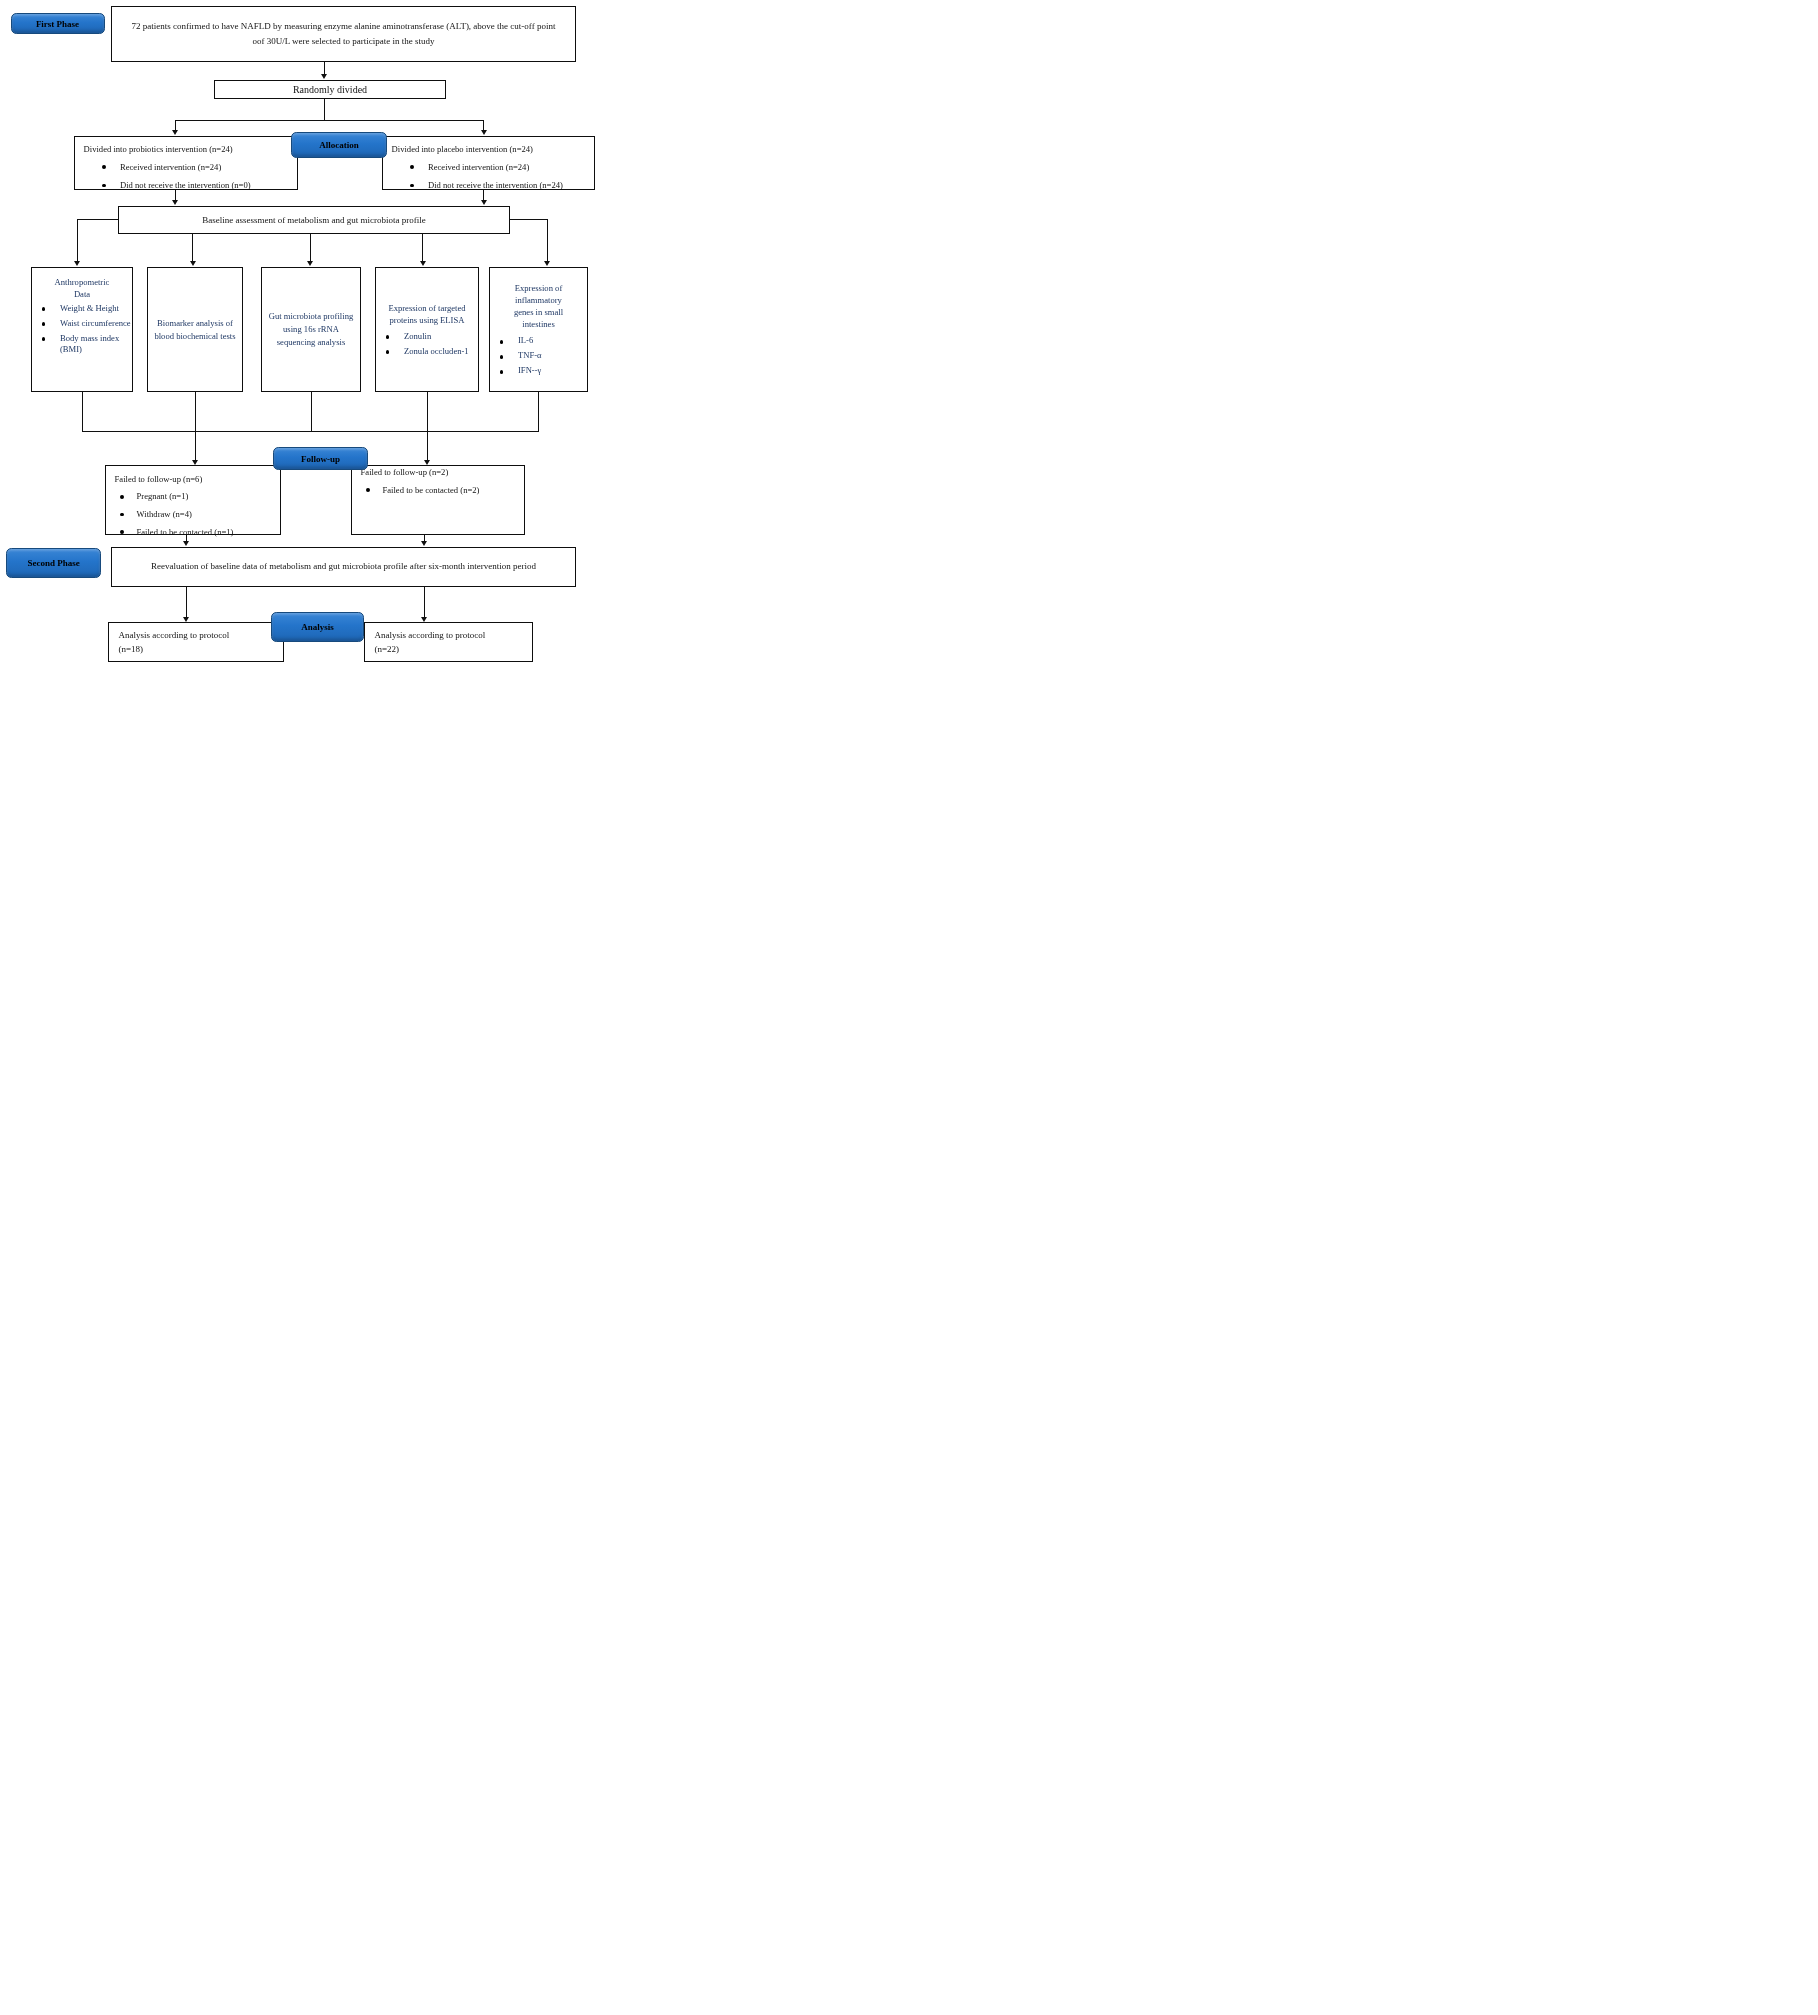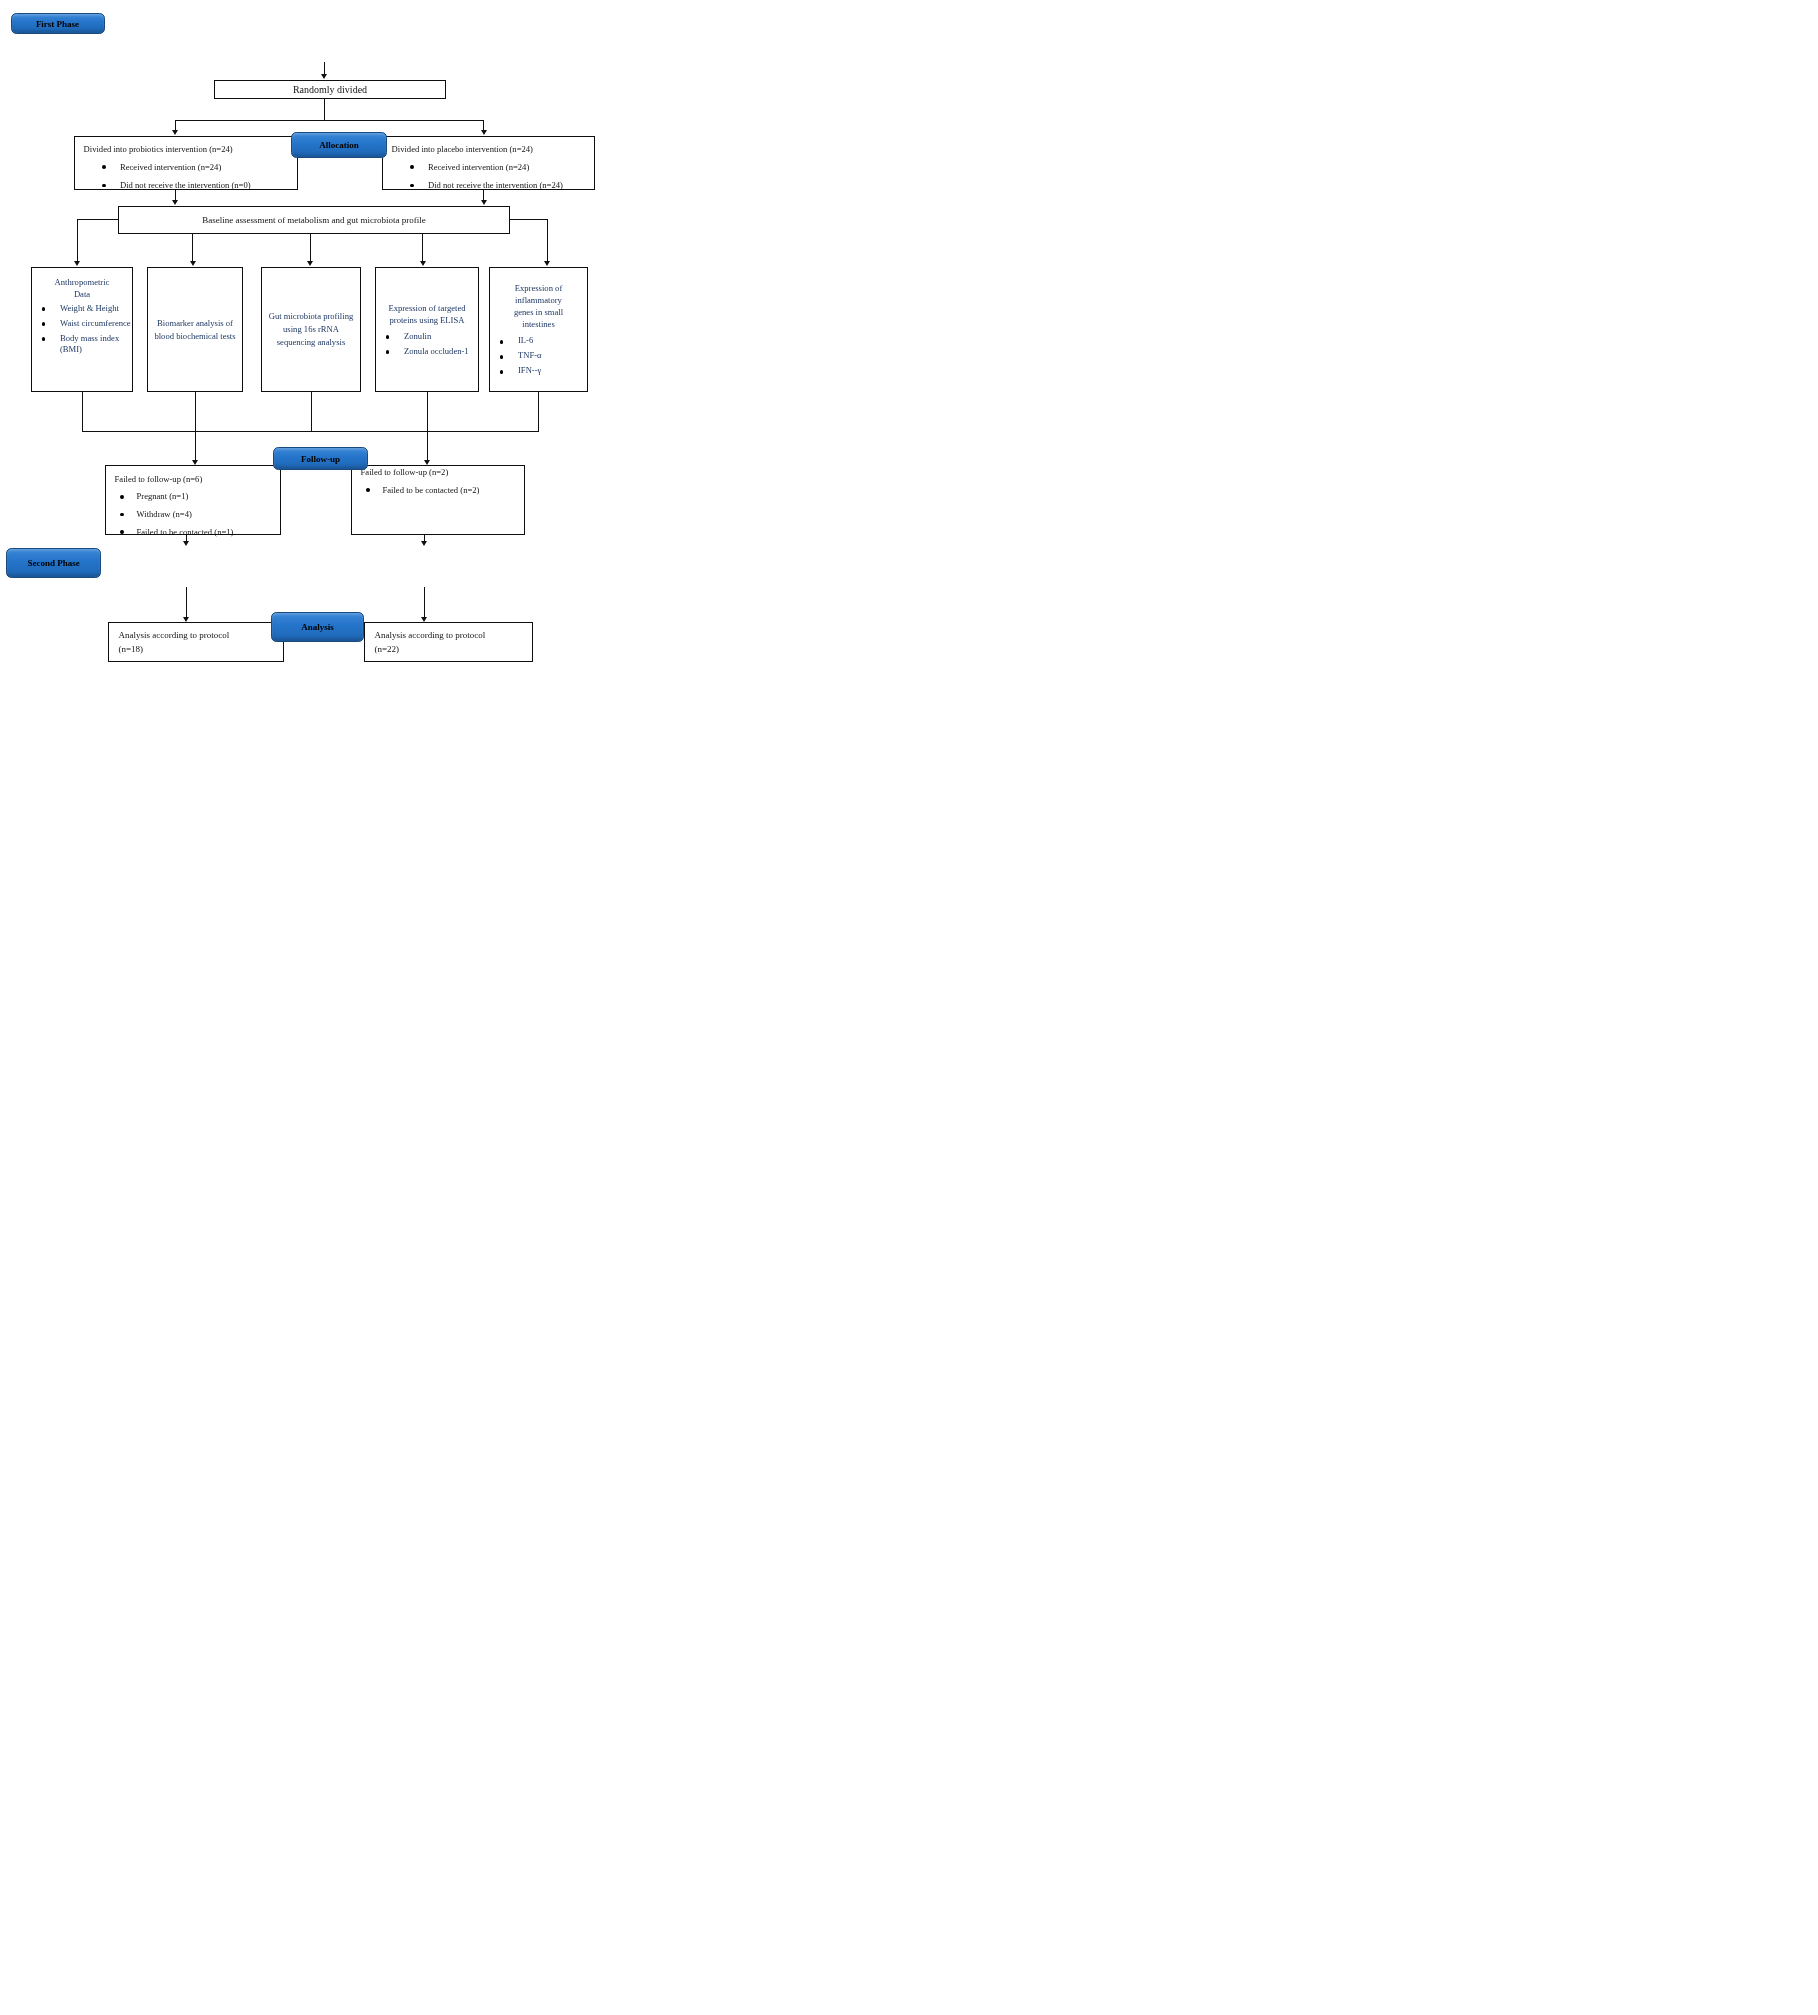--- a/index.html
+++ b/index.html
@@ -99,6 +99,9 @@
     <span>First Phase</span>
   </div>
 
+  <div class="box center-flex" style="left:111px; top:5.7px; width:465px; height:56px; padding:0 16px; font-size:9px; line-height:1.65;">
+    <span>72 patients confirmed to have NAFLD by measuring enzyme alanine aminotransferase (ALT), above the cut-off point oof 30U/L were selected to participate in the study</span>
+  </div>
 
   <div class="box center-flex" style="left:214px; top:80px; width:232px; height:19px; font-size:10px;">
     <span>Randomly divided</span>

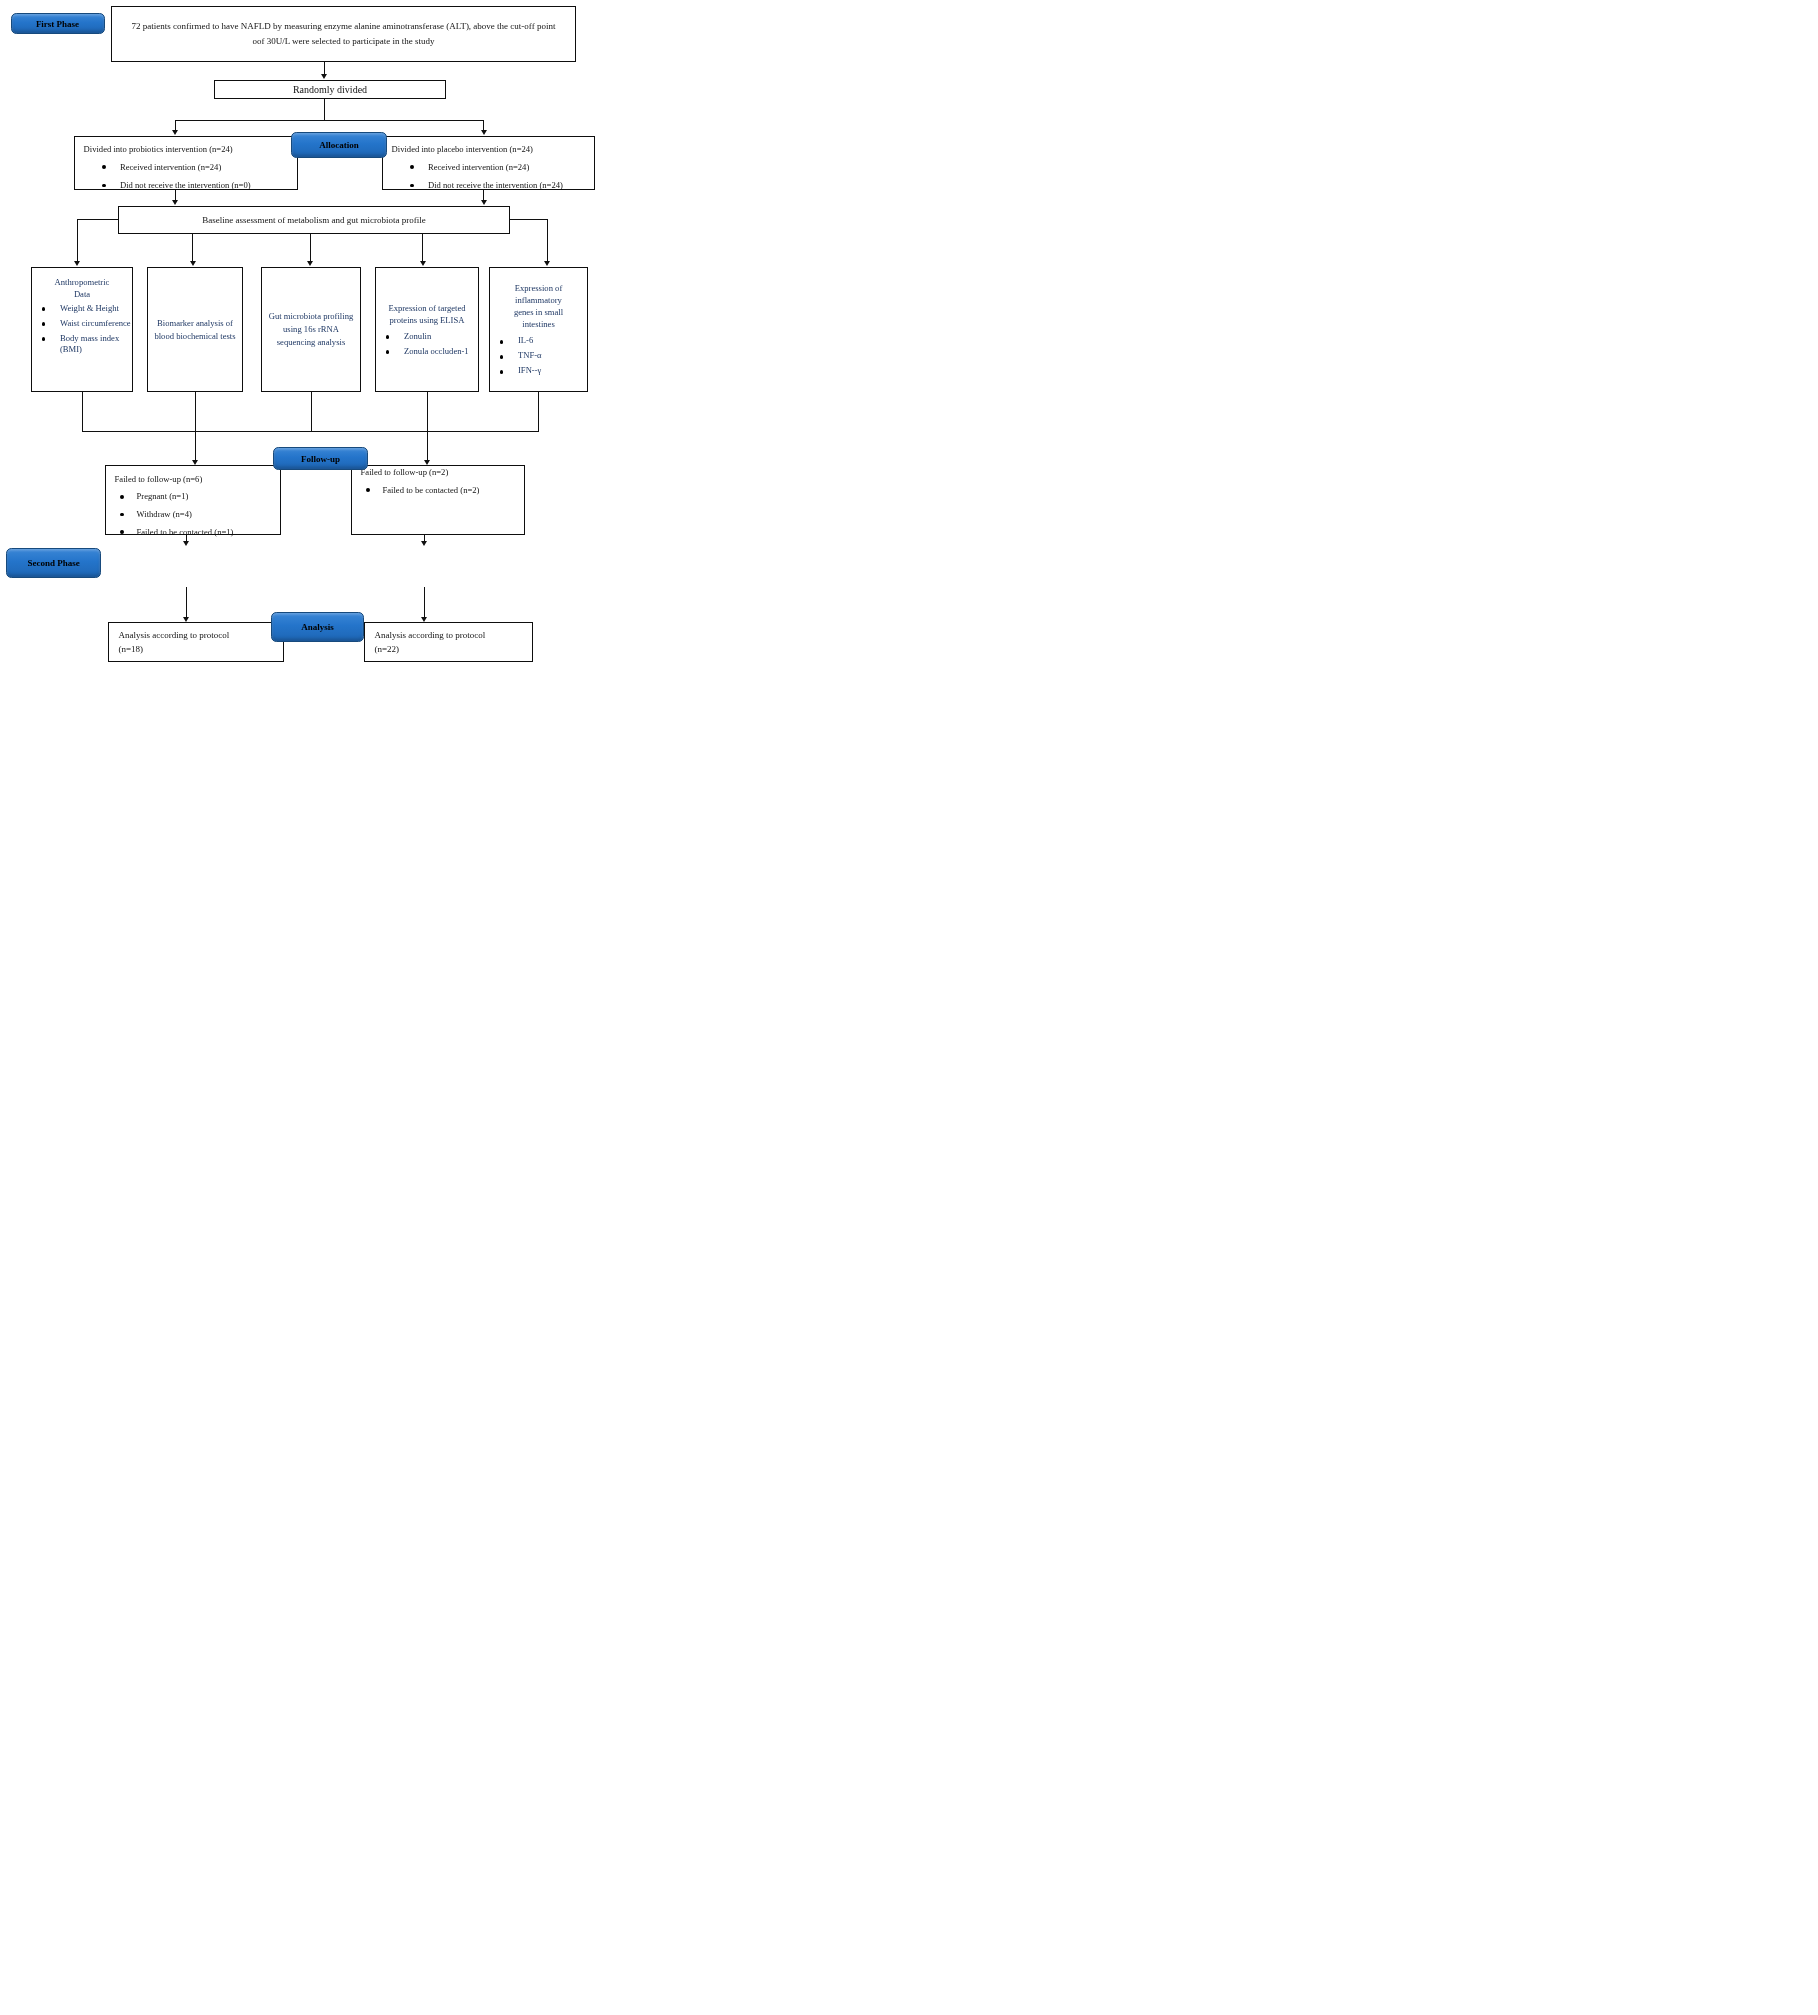--- a/index.html
+++ b/index.html
@@ -189,6 +189,9 @@
     <span>Second Phase</span>
   </div>
 
+  <div class="box thinbox center-flex" style="left:111px; top:547px; width:465px; height:40px; padding:0 29px; font-size:9px; line-height:1.7;">
+    <span>Reevaluation of baseline data of metabolism and gut microbiota profile after six-month intervention period</span>
+  </div>
 
   <div class="badge" style="left:271px; top:612px; width:93px; height:30px;">
     <span>Analysis</span>

